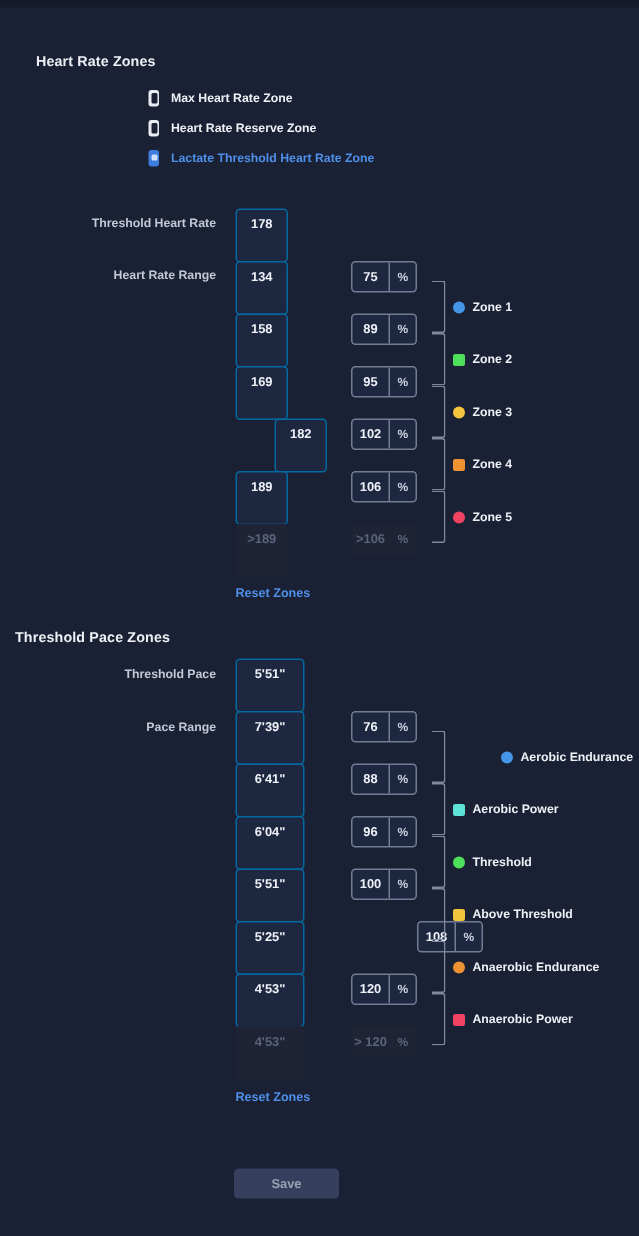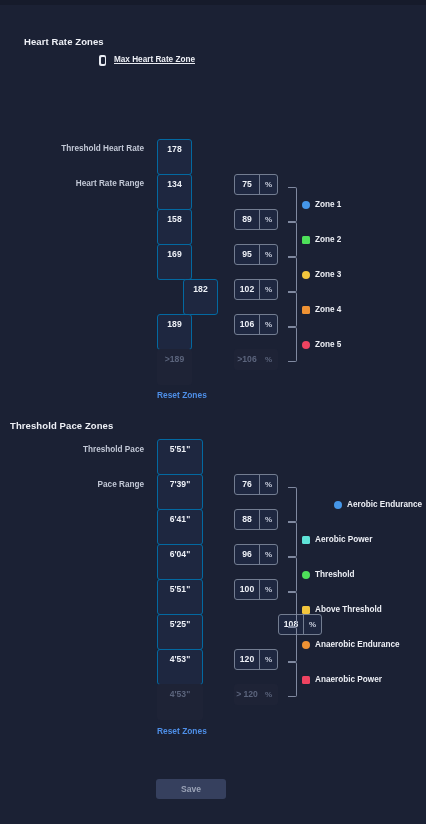--- a/index.html
+++ b/index.html
@@ -45,9 +45,9 @@
   .radio-list { position: absolute; left: 99px; top: 50px; }
   .radio-row {
     display: flex;
+    align-items: center;
     height: 20px;
     margin-bottom: 0px;
-    text-decoration: underline;
   }
   .radio-row + .radio-row { margin-top: 0px; }
   .radio-box {

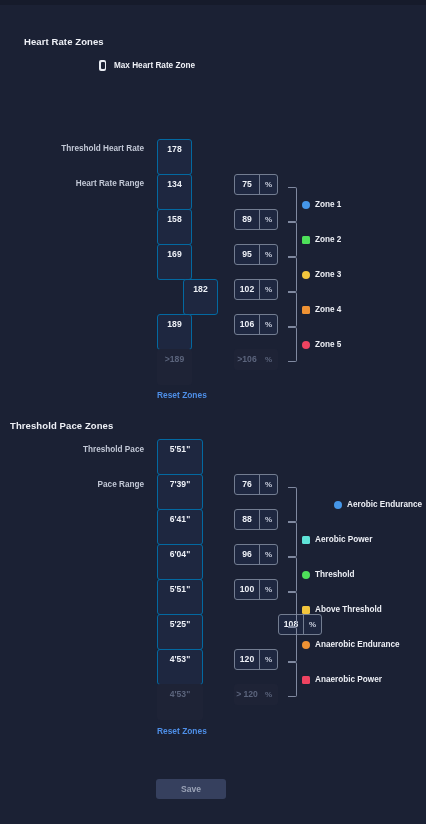--- a/index.html
+++ b/index.html
@@ -225,6 +225,10 @@
       <span class="radio-box"></span>
       <span class="radio-label">Max Heart Rate Zone</span>
     </div>
+    <div class="radio-row">
+      <span class="radio-box"></span>
+      <span class="radio-label">Heart Rate Reserve Zone</span>
+    </div>
   </div>
 
   <div class="row-label" style="top:139px">Threshold Heart Rate</div>

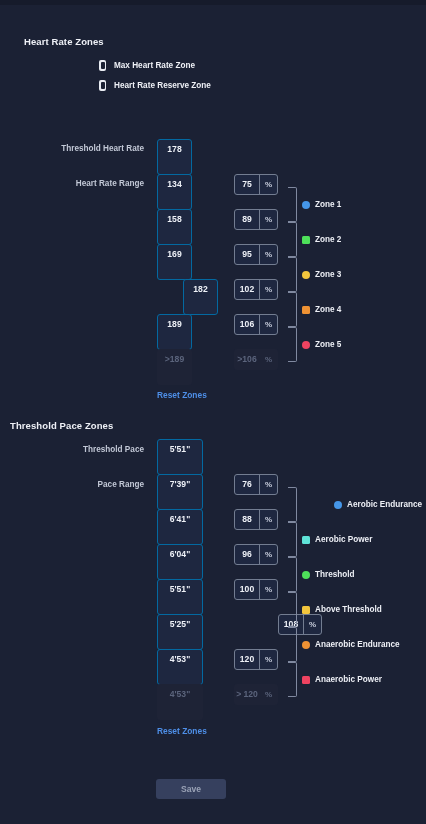--- a/index.html
+++ b/index.html
@@ -229,6 +229,10 @@
       <span class="radio-box"></span>
       <span class="radio-label">Heart Rate Reserve Zone</span>
     </div>
+    <div class="radio-row">
+      <span class="radio-box checked"></span>
+      <span class="radio-label active">Lactate Threshold Heart Rate Zone</span>
+    </div>
   </div>
 
   <div class="row-label" style="top:139px">Threshold Heart Rate</div>

